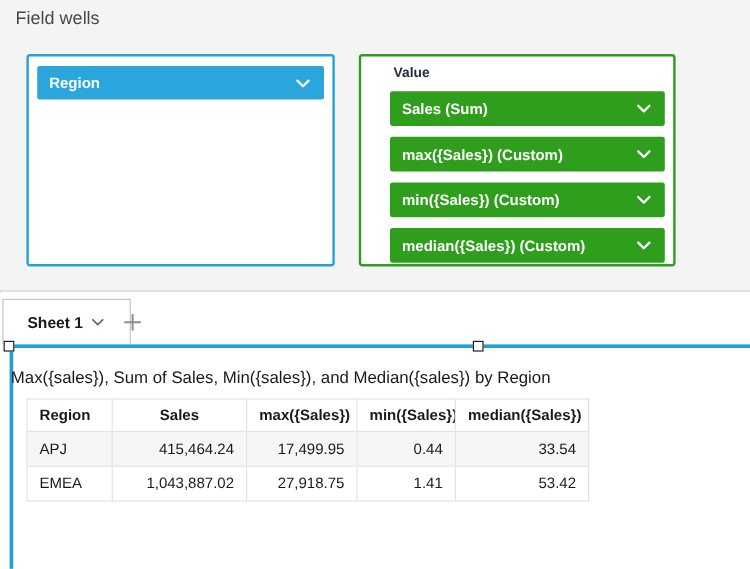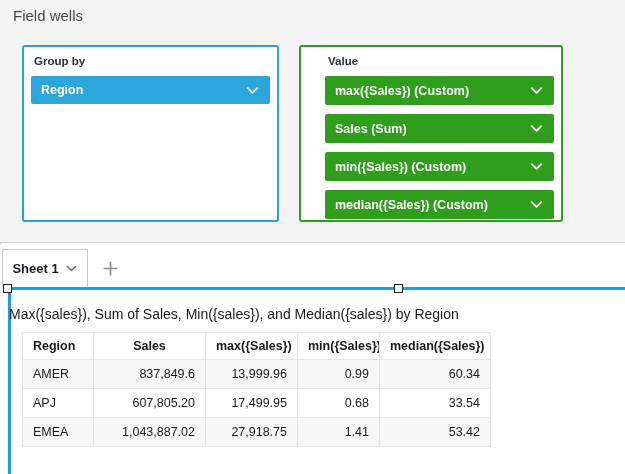--- a/index.html
+++ b/index.html
@@ -83,7 +83,6 @@
   <div class="fw-title">Field wells</div>
 
   <div class="well-box well-groupby">
-    <div class="well-label">Group by</div>
     <div>
         <div class="pill pill-blue">
         <span>Region</span>

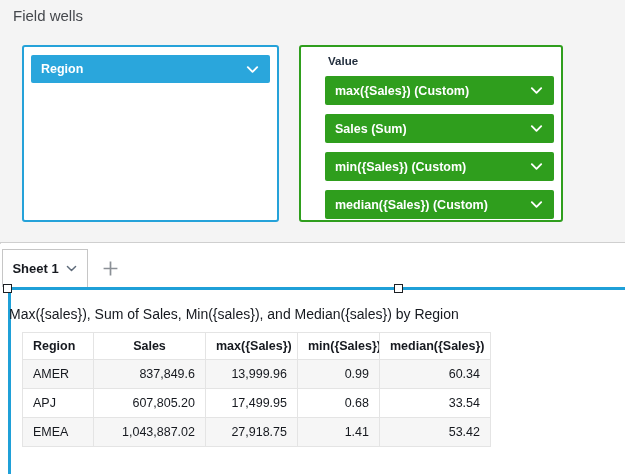--- a/index.html
+++ b/index.html
@@ -99,15 +99,15 @@
     <div class="well-label">Value</div>
     <div>
         <div class="pill pill-green">
+        <span>Sales (Sum)</span>
+        <span class="chev">
+          <svg width="15" height="15" viewBox="0 0 16 16">
+              <path d="M3 5.5 L8 10.5 L13 5.5" fill="none" stroke="#ffffff" stroke-width="2" stroke-linecap="round" stroke-linejoin="round"></path>
+            </svg>
+        </span>
+      </div>
+        <div class="pill pill-green">
         <span>max({Sales}) (Custom)</span>
-        <span class="chev">
-          <svg width="15" height="15" viewBox="0 0 16 16">
-              <path d="M3 5.5 L8 10.5 L13 5.5" fill="none" stroke="#ffffff" stroke-width="2" stroke-linecap="round" stroke-linejoin="round"></path>
-            </svg>
-        </span>
-      </div>
-        <div class="pill pill-green">
-        <span>Sales (Sum)</span>
         <span class="chev">
           <svg width="15" height="15" viewBox="0 0 16 16">
               <path d="M3 5.5 L8 10.5 L13 5.5" fill="none" stroke="#ffffff" stroke-width="2" stroke-linecap="round" stroke-linejoin="round"></path>

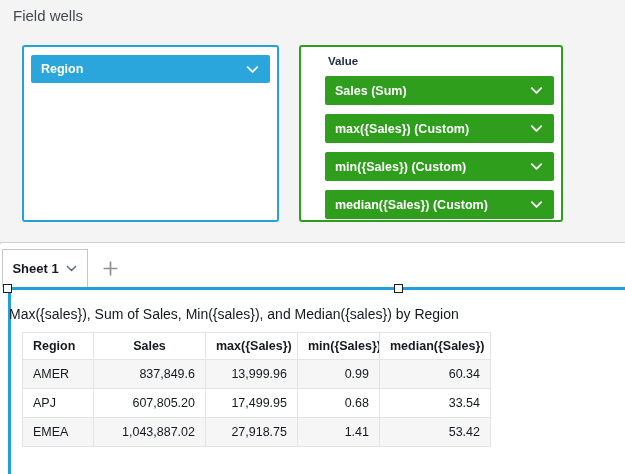--- a/index.html
+++ b/index.html
@@ -38,7 +38,7 @@
   
   .tab-bar { position:absolute; left:0; top:244px; width:625px; height:43px; background:#ffffff; }
   .sheet-tab {
-    position:absolute; left:2px; top:5px; width:86px; height:38px;
+    position:absolute; left:2px; top:5px; width:107px; height:38px;
     background:#ffffff; border:1px solid #c6c6c6; border-bottom:none; box-sizing:border-box;
     display:flex; align-items:center; justify-content:center; gap:6px; cursor:pointer;
   }

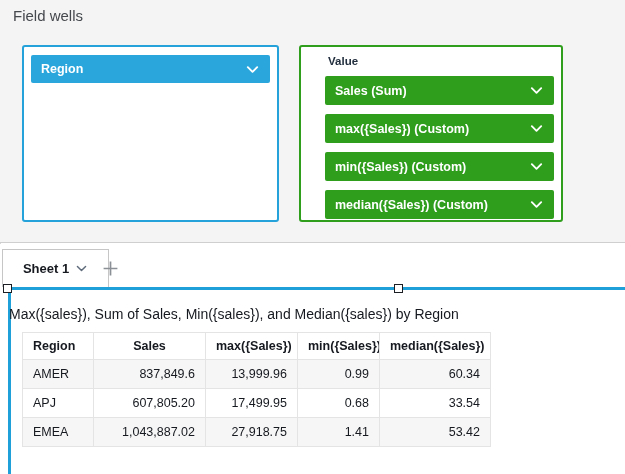--- a/index.html
+++ b/index.html
@@ -179,13 +179,6 @@
     </thead>
     <tbody>
         <tr>
-        <td>AMER</td>
-        <td>837,849.6</td>
-        <td>13,999.96</td>
-        <td>0.99</td>
-        <td>60.34</td>
-      </tr>
-        <tr>
         <td>APJ</td>
         <td>607,805.20</td>
         <td>17,499.95</td>

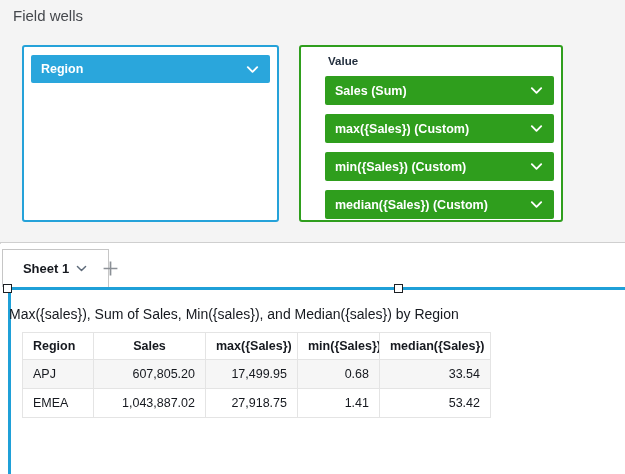--- a/index.html
+++ b/index.html
@@ -180,7 +180,7 @@
     <tbody>
         <tr>
         <td>APJ</td>
-        <td>607,805.20</td>
+        <td>415,464.24</td>
         <td>17,499.95</td>
         <td>0.68</td>
         <td>33.54</td>

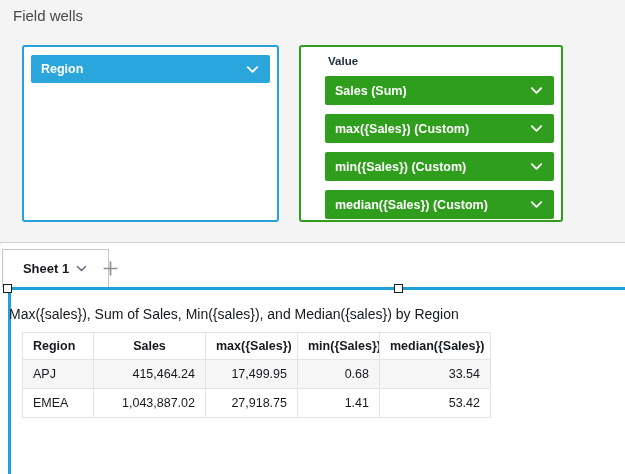--- a/index.html
+++ b/index.html
@@ -182,7 +182,7 @@
         <td>APJ</td>
         <td>415,464.24</td>
         <td>17,499.95</td>
-        <td>0.68</td>
+        <td>0.44</td>
         <td>33.54</td>
       </tr>
         <tr>

